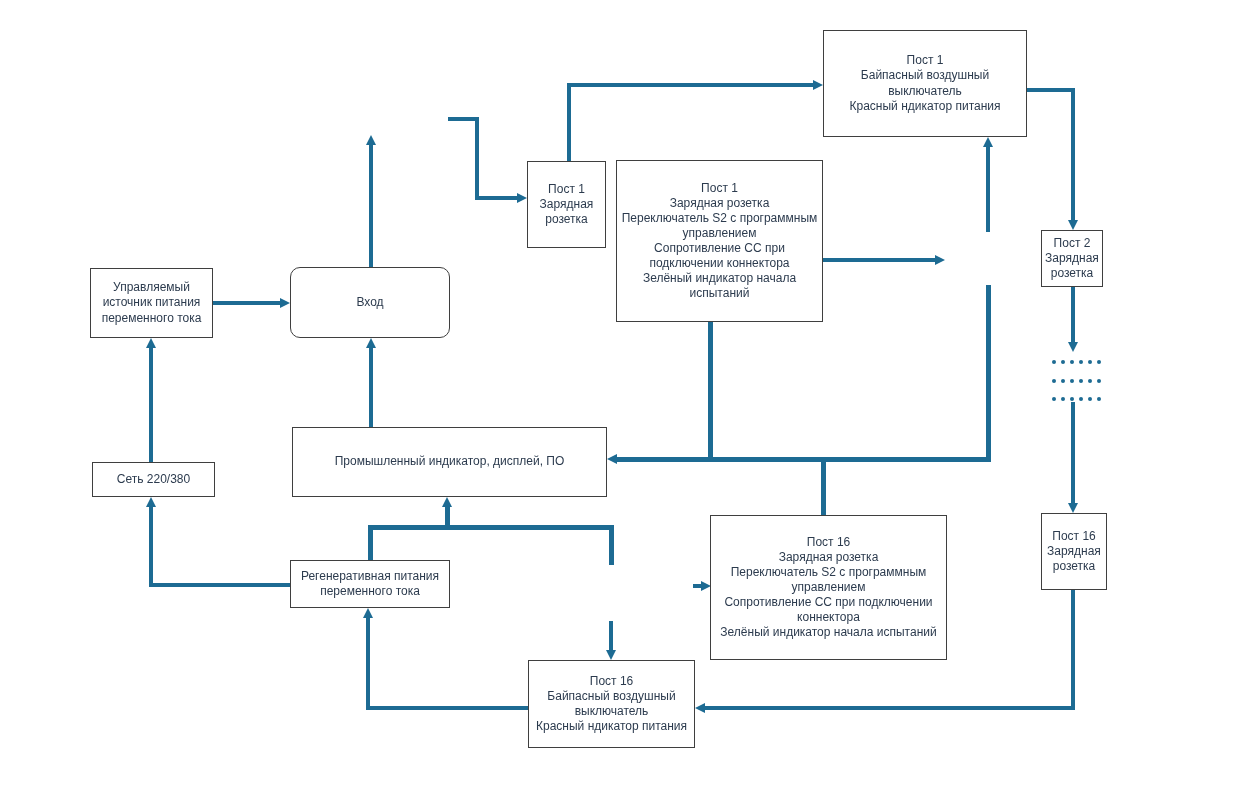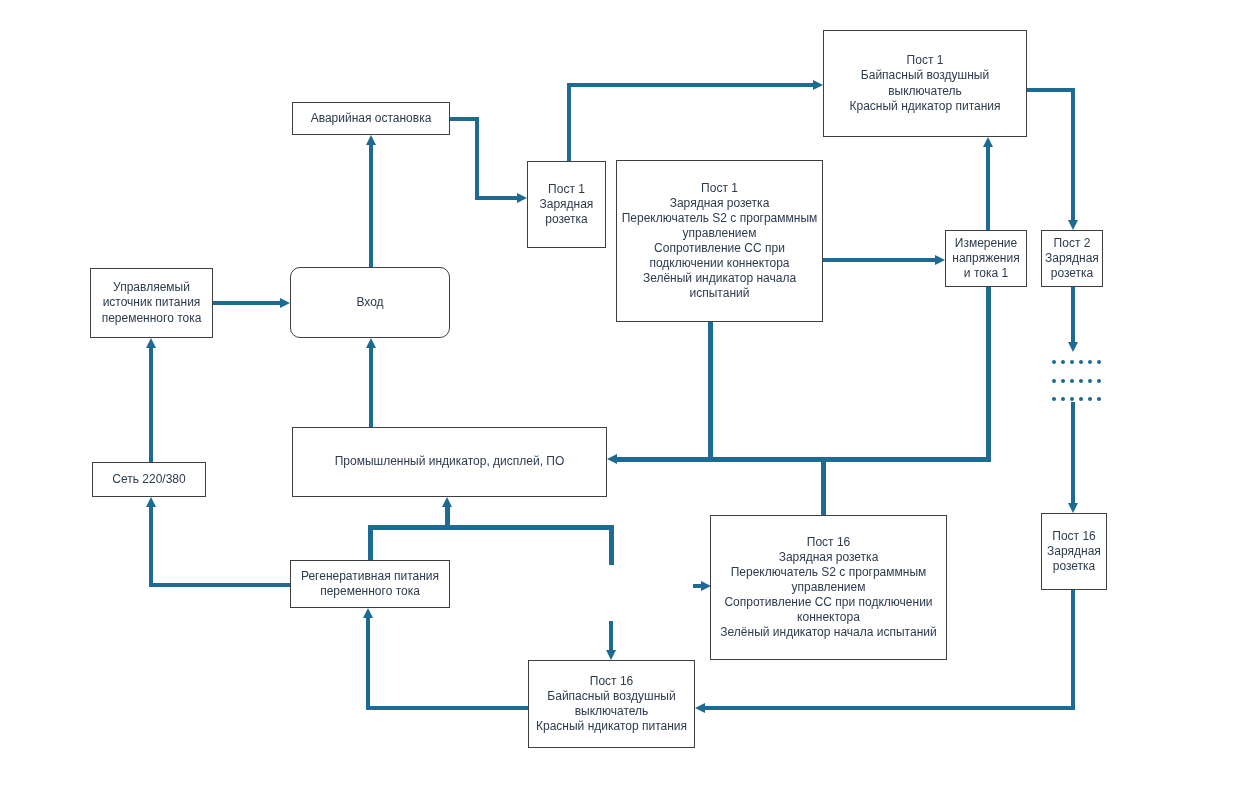--- a/index.html
+++ b/index.html
@@ -42,9 +42,6 @@
     </div>
     <div class="node" style="left: 92px; top: 462px; width: 114px; height: 35px;">
       <span>Сеть 220/380</span>
-    </div>
-    <div class="node" style="left: 292px; top: 102px; width: 158px; height: 33px;">
-      <span>Аварийная остановка</span>
     </div>
     <div class="node" style="left: 527px; top: 161px; width: 79px; height: 87px;">
       <span>Пост 1

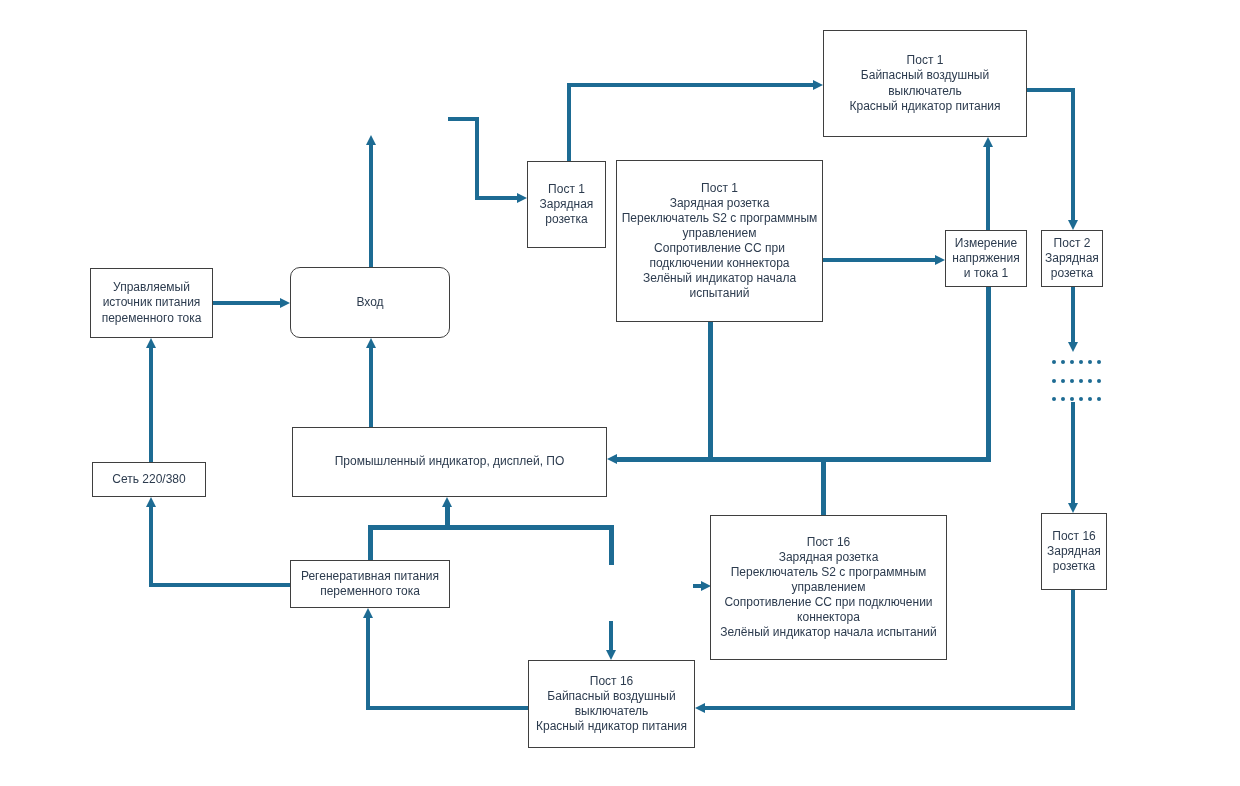--- a/index.html
+++ b/index.html
@@ -63,11 +63,6 @@
 Байпасный воздушный
 выключатель
 Красный ндикатор питания</span>
-    </div>
-    <div class="node" style="left: 945px; top: 230px; width: 82px; height: 57px;">
-      <span>Измерение
-напряжения
-и тока 1</span>
     </div>
     <div class="node" style="left: 1041px; top: 230px; width: 62px; height: 57px;">
       <span>Пост 2

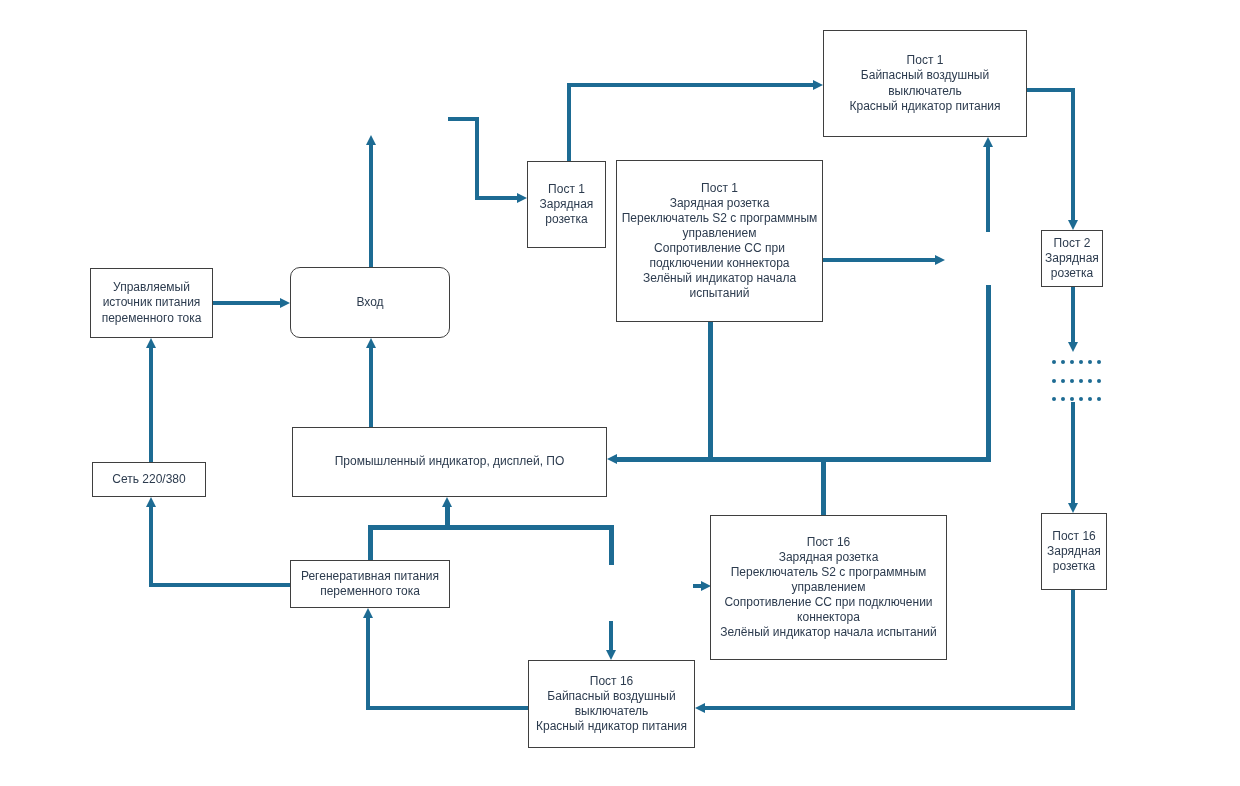--- a/index.html
+++ b/index.html
@@ -40,7 +40,7 @@
     <div class="node" style="left: 290px; top: 267px; width: 160px; height: 71px; border-radius: 10px;">
       <span>Вход</span>
     </div>
-    <div class="node" style="left: 92px; top: 462px; width: 114px; height: 35px;">
+    <div class="node" style="left: 92px; top: 462px; width: 123px; height: 35px;">
       <span>Сеть 220/380</span>
     </div>
     <div class="node" style="left: 527px; top: 161px; width: 79px; height: 87px;">

